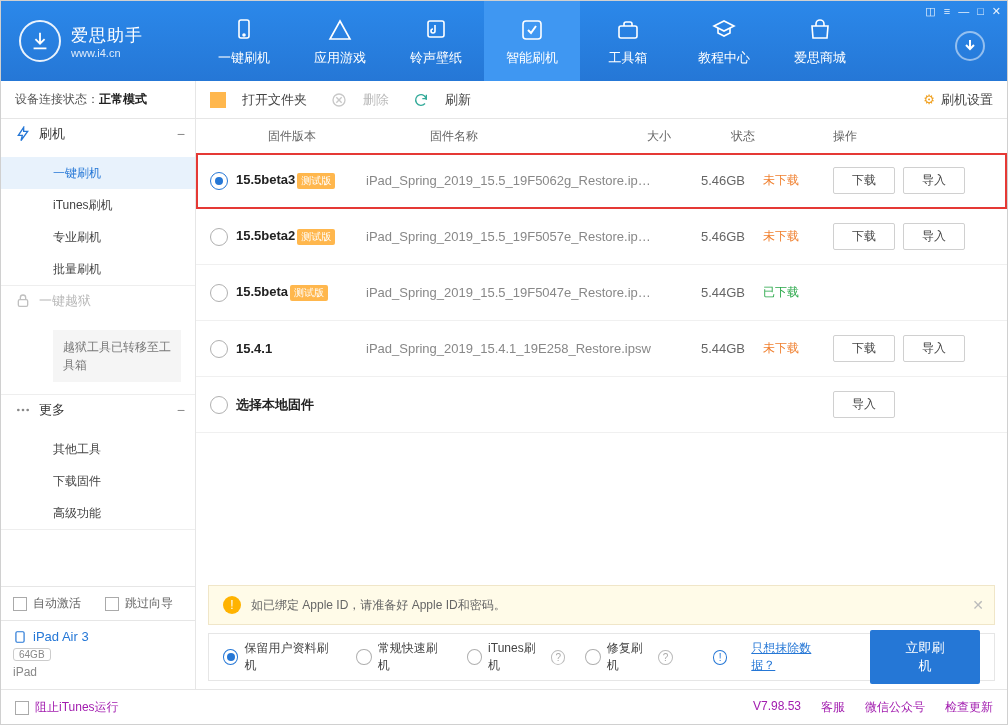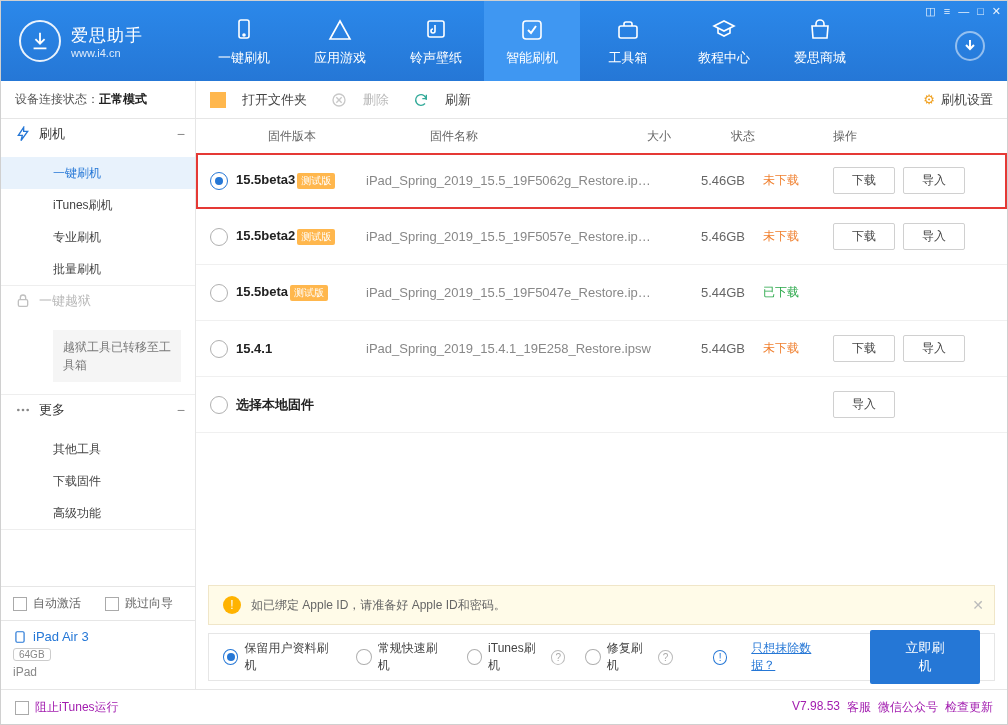--- a/index.html
+++ b/index.html
@@ -83,7 +83,7 @@
 
 
 .statusbar { height:36px; border-top:1px solid #e6e6e6; display:flex; align-items:center; padding:0 14px; font-size:12px; color:#a21caf; }
-.statusbar .right { margin-left:auto; display:flex; gap:7px; }
+.statusbar .right { margin-left:auto; display:flex; gap:20px; }
 .cb { width:14px; height:14px; border:1px solid #aaa; display:inline-block; vertical-align:middle; }
 </style>
 </head>

